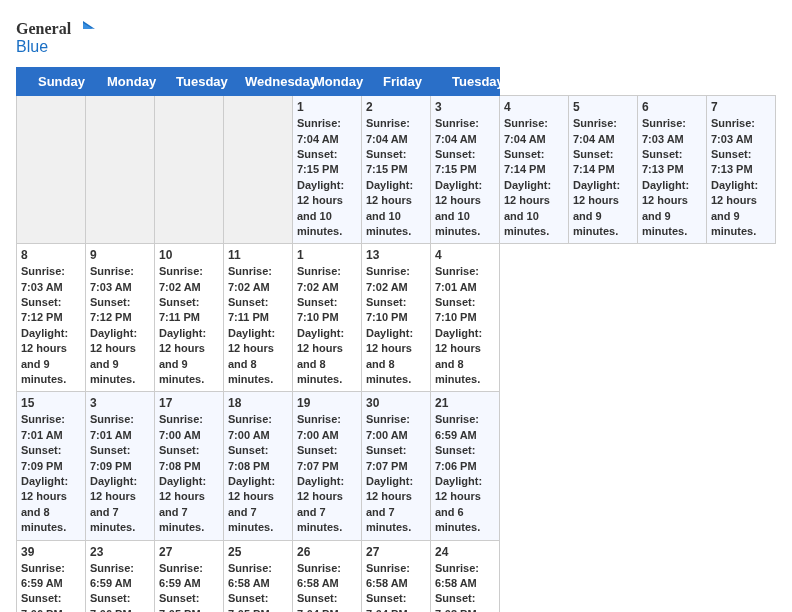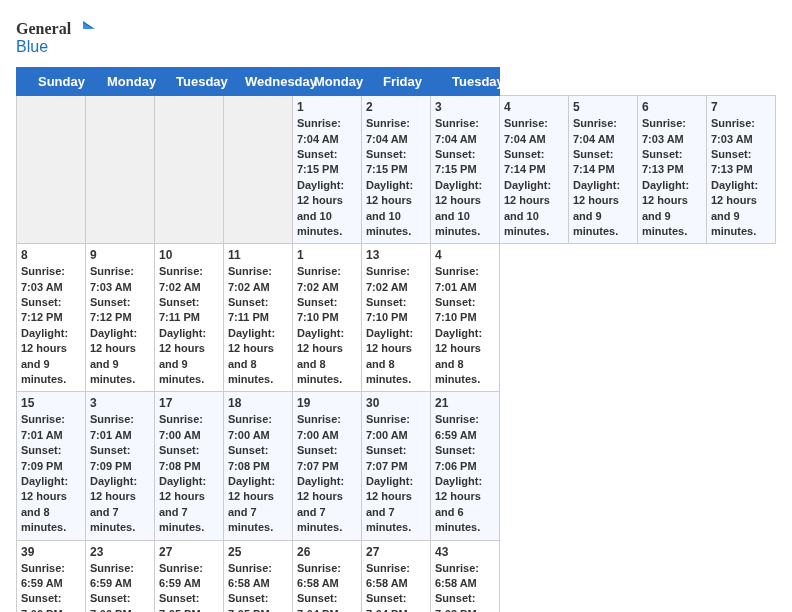--- a/index.html
+++ b/index.html
@@ -234,7 +234,7 @@
           <div class="day-info">Sunrise: 6:58 AM<br>Sunset: 7:04 PM<br>Daylight: 12 hours and 5 minutes.</div>
         </td>
         <td>
-          <span class="day-number">43</span>
+          <span class="day-number">24</span>
           <div class="day-info">Sunrise: 6:58 AM<br>Sunset: 7:03 PM<br>Daylight: 12 hours and 5 minutes.</div>
         </td>
       </tr>

